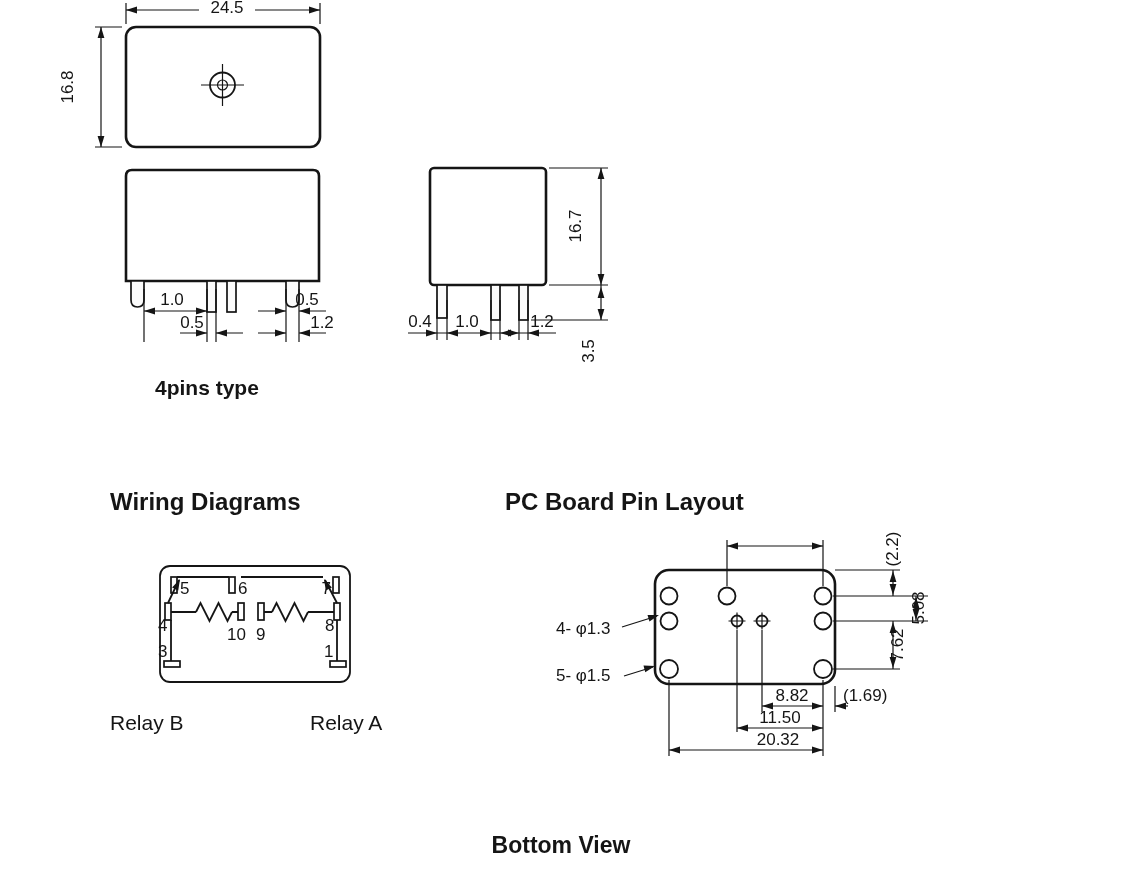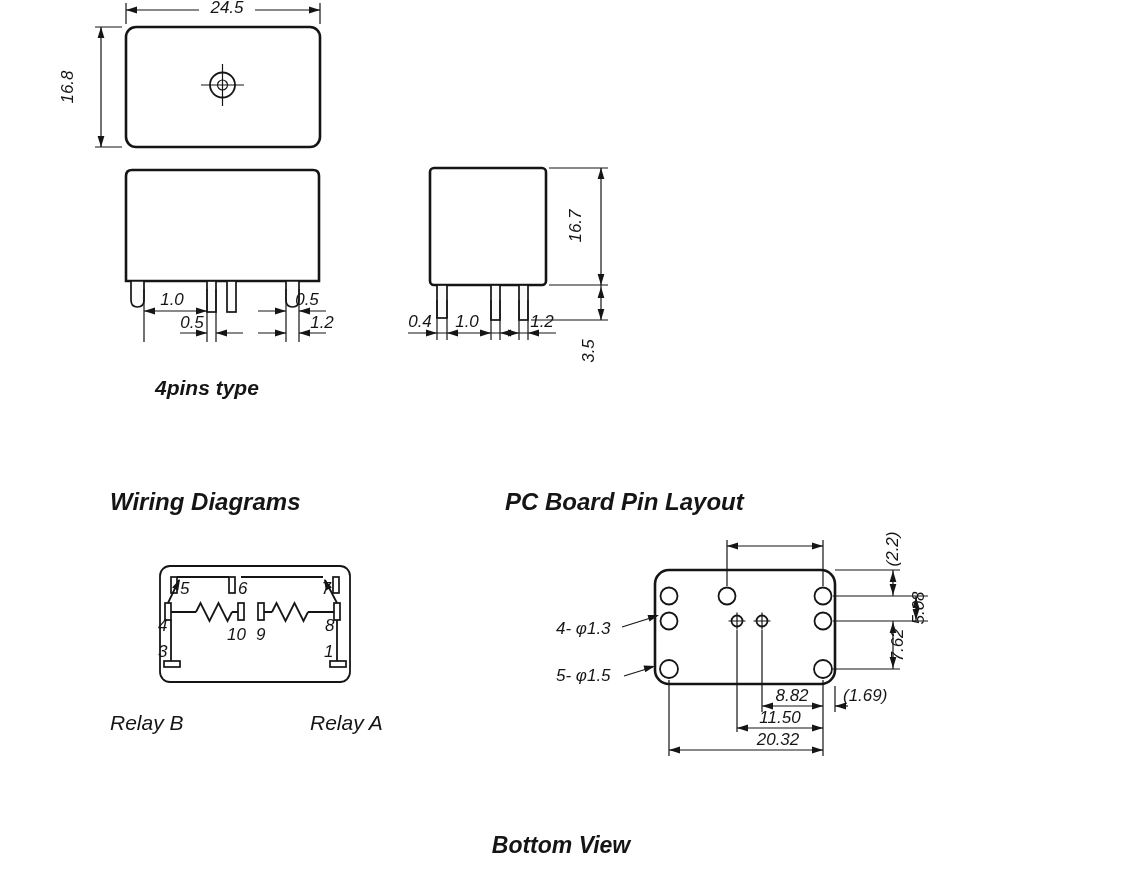--- a/index.html
+++ b/index.html
@@ -3,7 +3,7 @@
 <meta charset="utf-8">
 <style>
   html,body{margin:0;padding:0;background:#ffffff;}
-  .canvas{position:relative;width:1143px;height:883px;background:#ffffff;overflow:hidden;font-style:italic;}
+  .canvas{position:relative;width:1143px;height:883px;background:#ffffff;overflow:hidden;}
   svg{font-family:"Liberation Sans", sans-serif;display:block;}
   .ln{stroke:#151515;fill:none;stroke-width:1.2;}
   .ln2{stroke:#151515;fill:none;stroke-width:1.8;}

